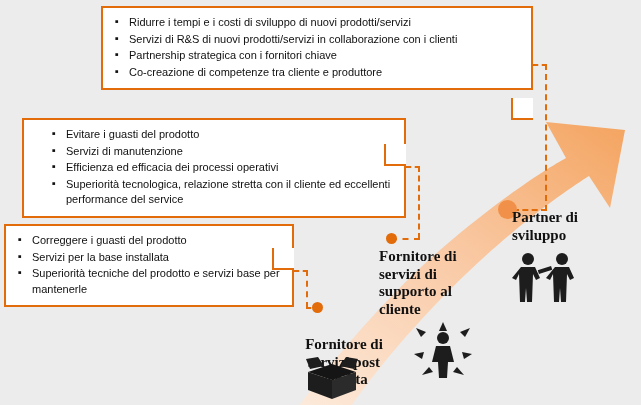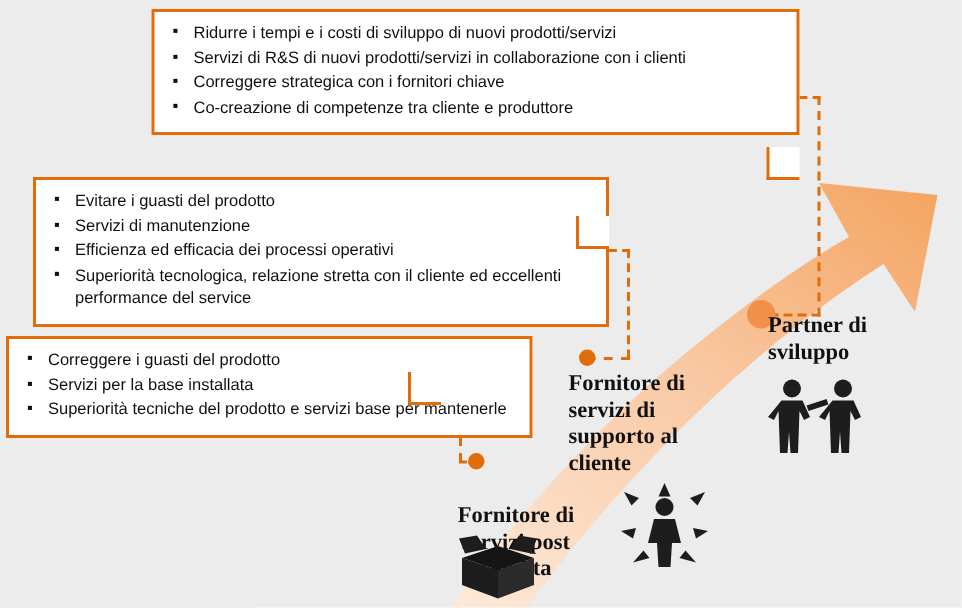--- a/index.html
+++ b/index.html
@@ -145,7 +145,7 @@
     <ul>
       <li>Ridurre i tempi e i costi di sviluppo di nuovi prodotti/servizi</li>
       <li>Servizi di R&amp;S di nuovi prodotti/servizi in collaborazione con i clienti</li>
-      <li>Correggere strategica con i fornitori chiave</li>
+      <li>Partnership strategica con i fornitori chiave</li>
       <li>Co-creazione di competenze tra cliente e produttore</li>
     </ul>
   </div>

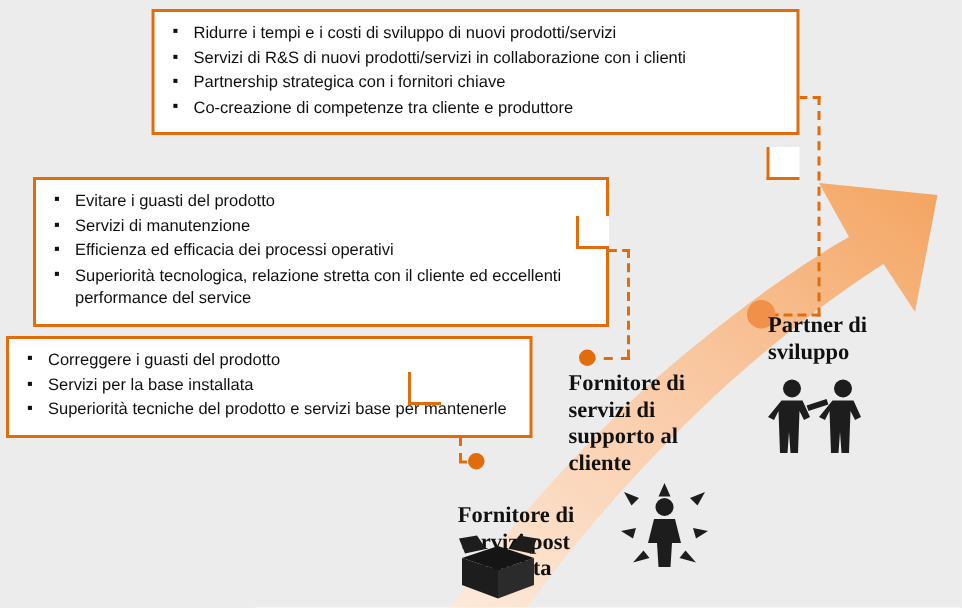--- a/index.html
+++ b/index.html
@@ -56,7 +56,7 @@
   }
 
   #box-top    { left: 101px; top: 6px;   width: 432px; }
-  #box-mid    { left: 22px;  top: 118px; width: 384px; }
+  #box-mid    { left: 22px;  top: 118px; width: 384px; padding-left: 16px; }
   #box-bottom { left: 4px;   top: 224px; width: 351px; }
 
   

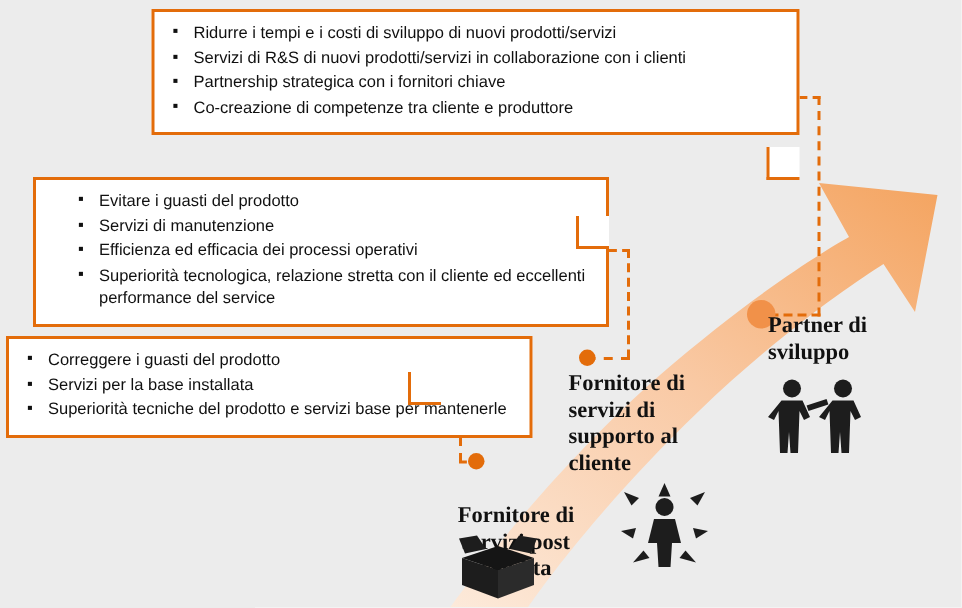--- a/index.html
+++ b/index.html
@@ -57,7 +57,7 @@
 
   #box-top    { left: 101px; top: 6px;   width: 432px; }
   #box-mid    { left: 22px;  top: 118px; width: 384px; padding-left: 16px; }
-  #box-bottom { left: 4px;   top: 224px; width: 351px; }
+  #box-bottom { left: 4px;   top: 224px; width: 290px; }
 
   
   .tail {

